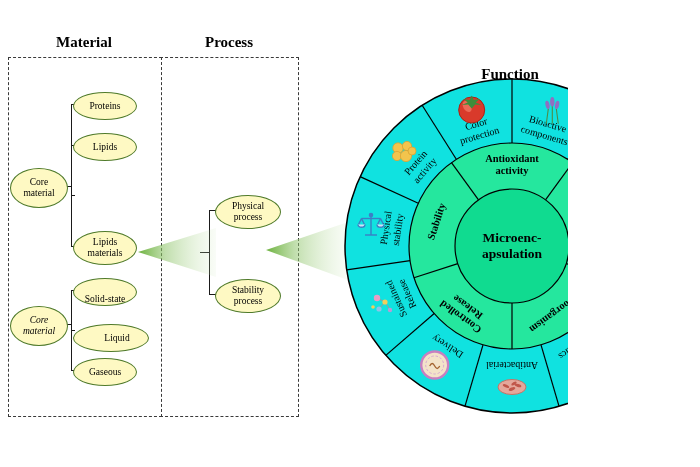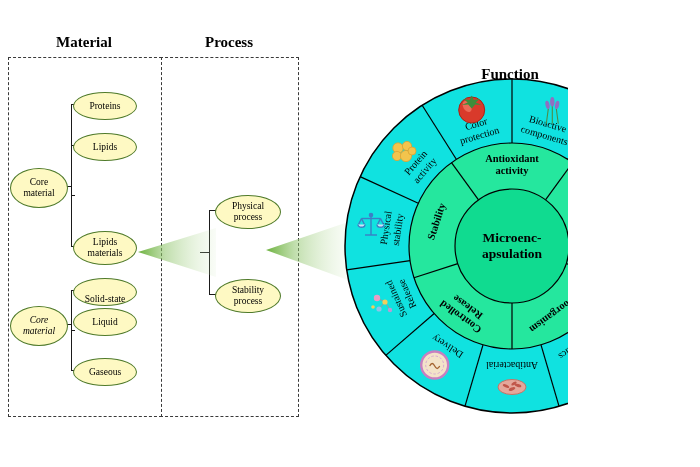--- a/index.html
+++ b/index.html
@@ -72,7 +72,7 @@
   <div class="node" style="left:73px;top:278px;width:62px;height:26px;justify-content:flex-end;">
     <span>Solid-state</span>
   </div>
-  <div class="node" style="left:73px;top:308px;width:62px;height:26px;">
+  <div class="node" style="left:73px;top:324px;width:62px;height:26px;padding-left:12px;">
     <span>Liquid</span>
   </div>
   <div class="node" style="left:73px;top:358px;width:62px;height:26px;align-items:center;">

